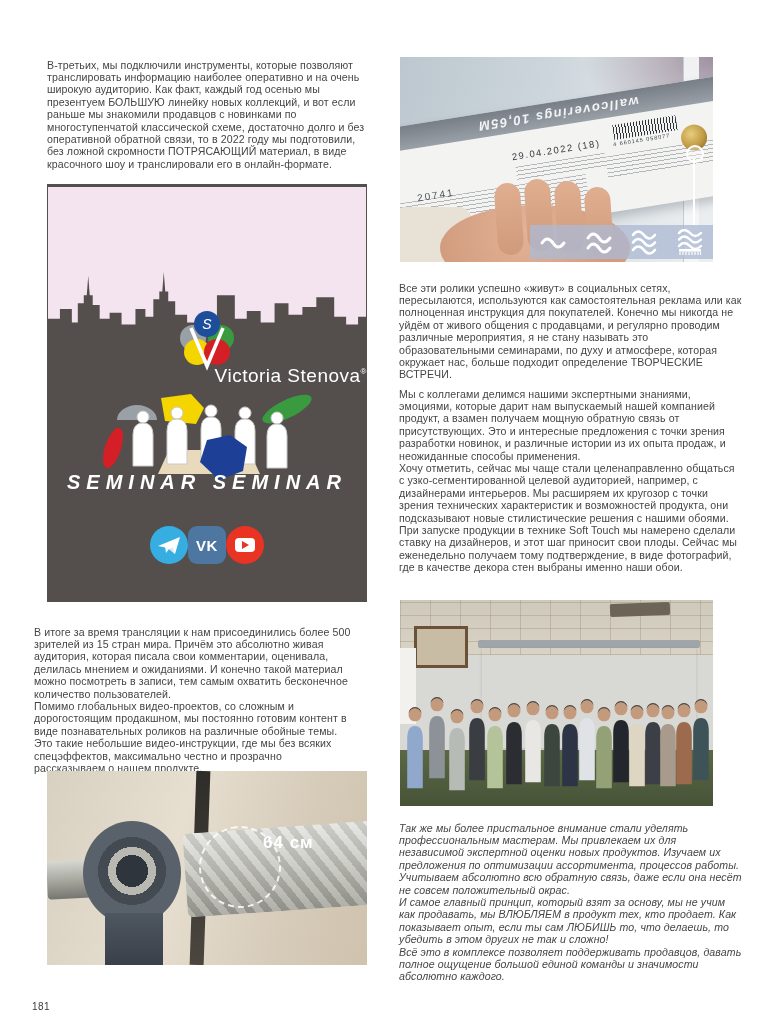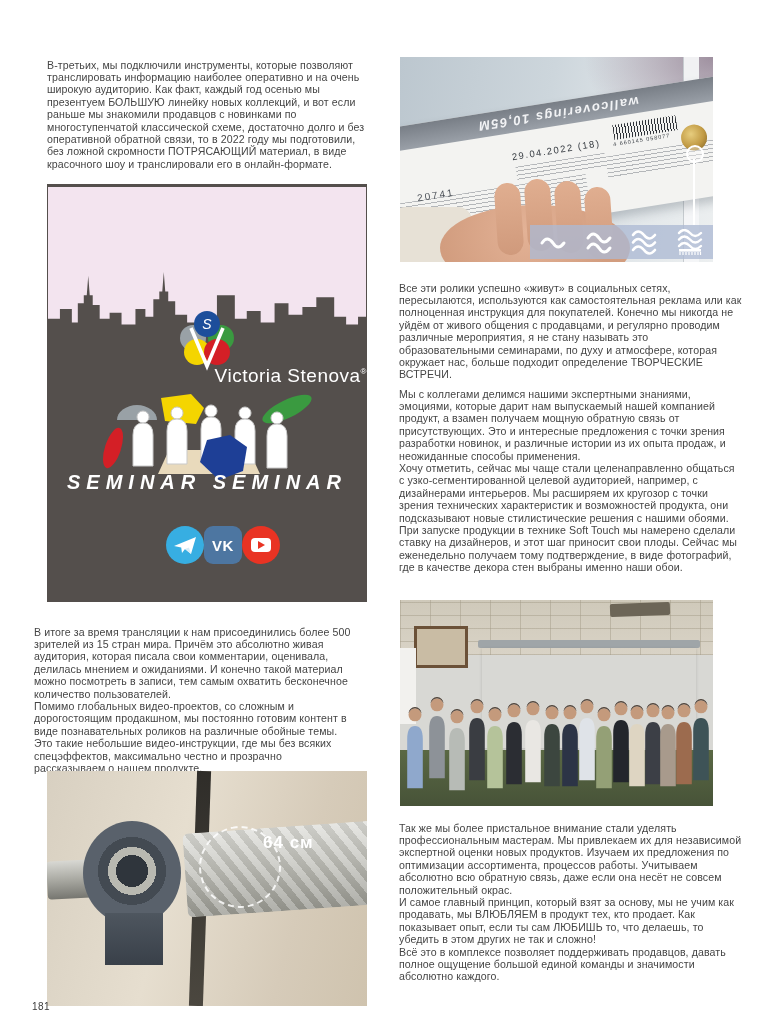--- a/index.html
+++ b/index.html
@@ -18,7 +18,7 @@
   .illus{position:absolute;left:52px;top:210px;width:216px;height:94px;}
   .sem-title{position:absolute;left:0;top:287px;width:100%;text-align:center;color:#fff;
              font-style:italic;font-weight:600;font-size:20px;letter-spacing:6px;white-space:nowrap;}
-  .socials{position:absolute;left:16px;top:342px;width:100%;display:flex;justify-content:center;}
+  .socials{position:absolute;left:0;top:342px;width:100%;display:flex;justify-content:center;}
   .soc{width:38px;height:38px;position:relative;}
   .tg{background:#37aee2;border-radius:50%;}
   .vk{background:#4d76a1;border-radius:9px;display:flex;align-items:center;justify-content:center;

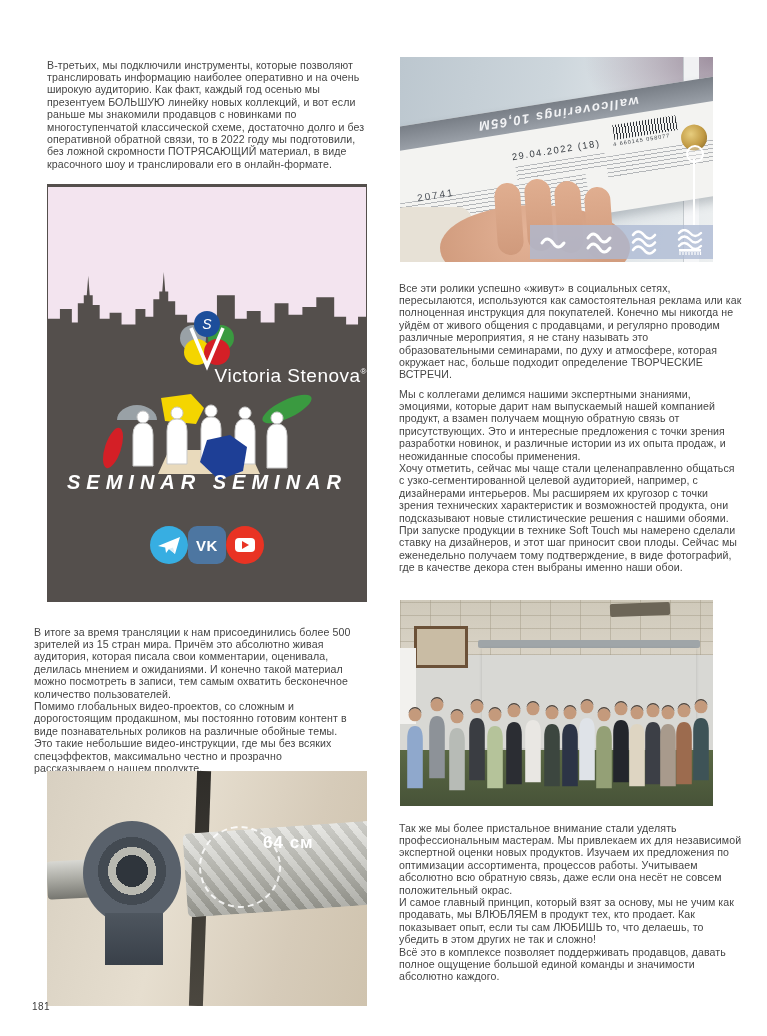--- a/index.html
+++ b/index.html
@@ -297,7 +297,7 @@
     </svg>
   </div>
 
-  <p class="para" style="left:399px;top:811px;width:344px;">Так же мы более пристальное внимание стали уделять профессиональным мастерам. Мы привлекаем их для независимой экспертной оценки новых продуктов. Изучаем их предложения по оптимизации ассортимента, процессов работы. Учитываем абсолютно всю обратную связь, даже если она несёт не совсем положительный окрас.
+  <p class="para" style="left:399px;top:811px;width:344px;font-style:italic;">Так же мы более пристальное внимание стали уделять профессиональным мастерам. Мы привлекаем их для независимой экспертной оценки новых продуктов. Изучаем их предложения по оптимизации ассортимента, процессов работы. Учитываем абсолютно всю обратную связь, даже если она несёт не совсем положительный окрас.
 И самое главный принцип, который взят за основу, мы не учим как продавать, мы ВЛЮБЛЯЕМ в продукт тех, кто продает. Как показывает опыт, если ты сам ЛЮБИШЬ то, что делаешь, то убедить в этом других не так и сложно!
 Всё это в комплексе позволяет поддерживать продавцов, давать полное ощущение большой единой команды и значимости абсолютно каждого.</p>
 

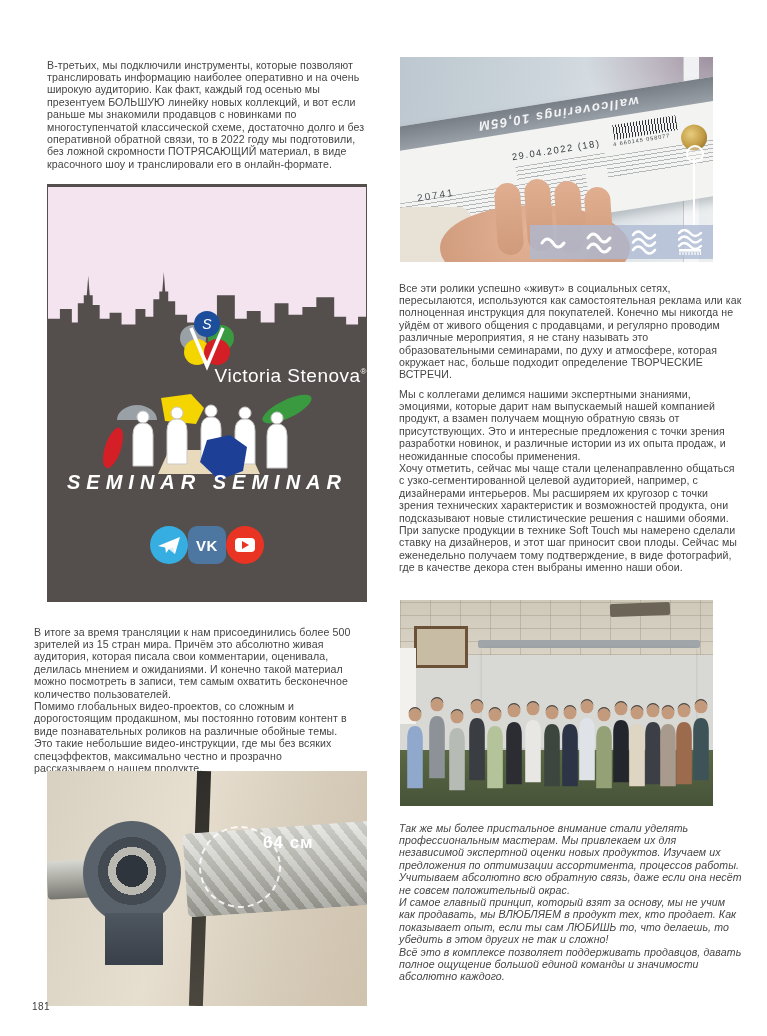--- a/index.html
+++ b/index.html
@@ -28,7 +28,7 @@
   .yt-inner:after{content:"";position:absolute;left:7px;top:3.2px;border-left:7px solid #e93323;
       border-top:4px solid transparent;border-bottom:4px solid transparent;}
   
-  .roller-photo{position:absolute;left:47px;top:771px;width:320px;height:235px;overflow:hidden;
+  .roller-photo{position:absolute;left:47px;top:771px;width:320px;height:194px;overflow:hidden;
       background:linear-gradient(105deg,#d8d0c1,#e6decf 40%,#d6cbb9 75%,#cfc3ae);}
   .rp-slit{position:absolute;left:146px;top:0;width:14px;height:100%;
       background:linear-gradient(#2f2d29,#4b473f);transform:rotate(2deg);}

